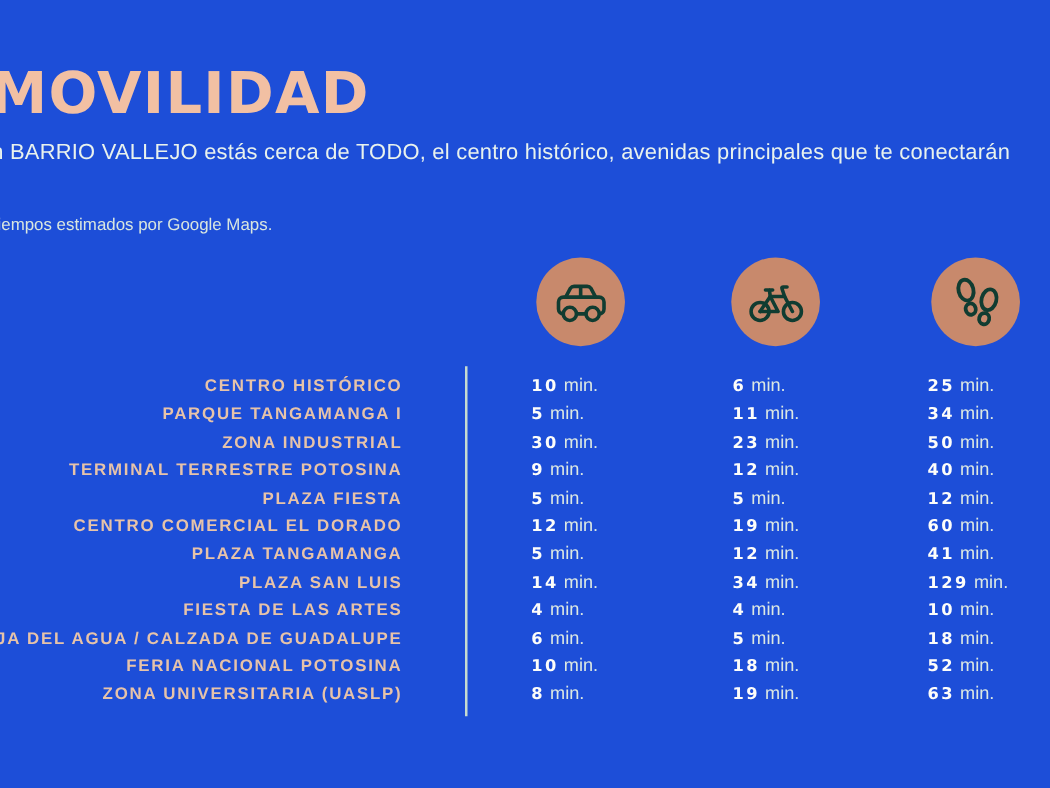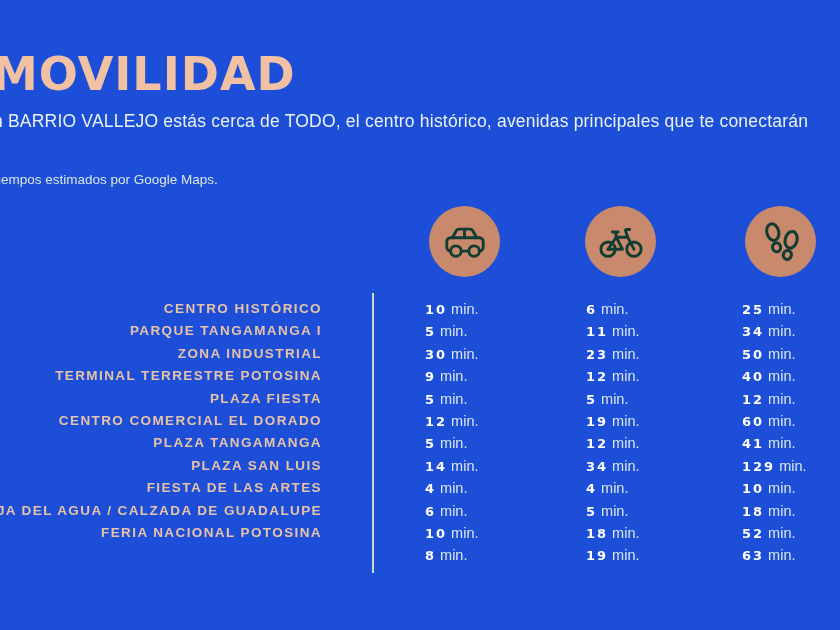--- a/index.html
+++ b/index.html
@@ -199,6 +199,7 @@
     </div>
 
     <div class="row">
+      <div class="lab">ZONA UNIVERSITARIA (UASLP)</div>
       <div class="t t1"><b>8</b><span class="unit">min.</span></div>
       <div class="t t2"><b>19</b><span class="unit">min.</span></div>
       <div class="t t3"><b>63</b><span class="unit">min.</span></div>

